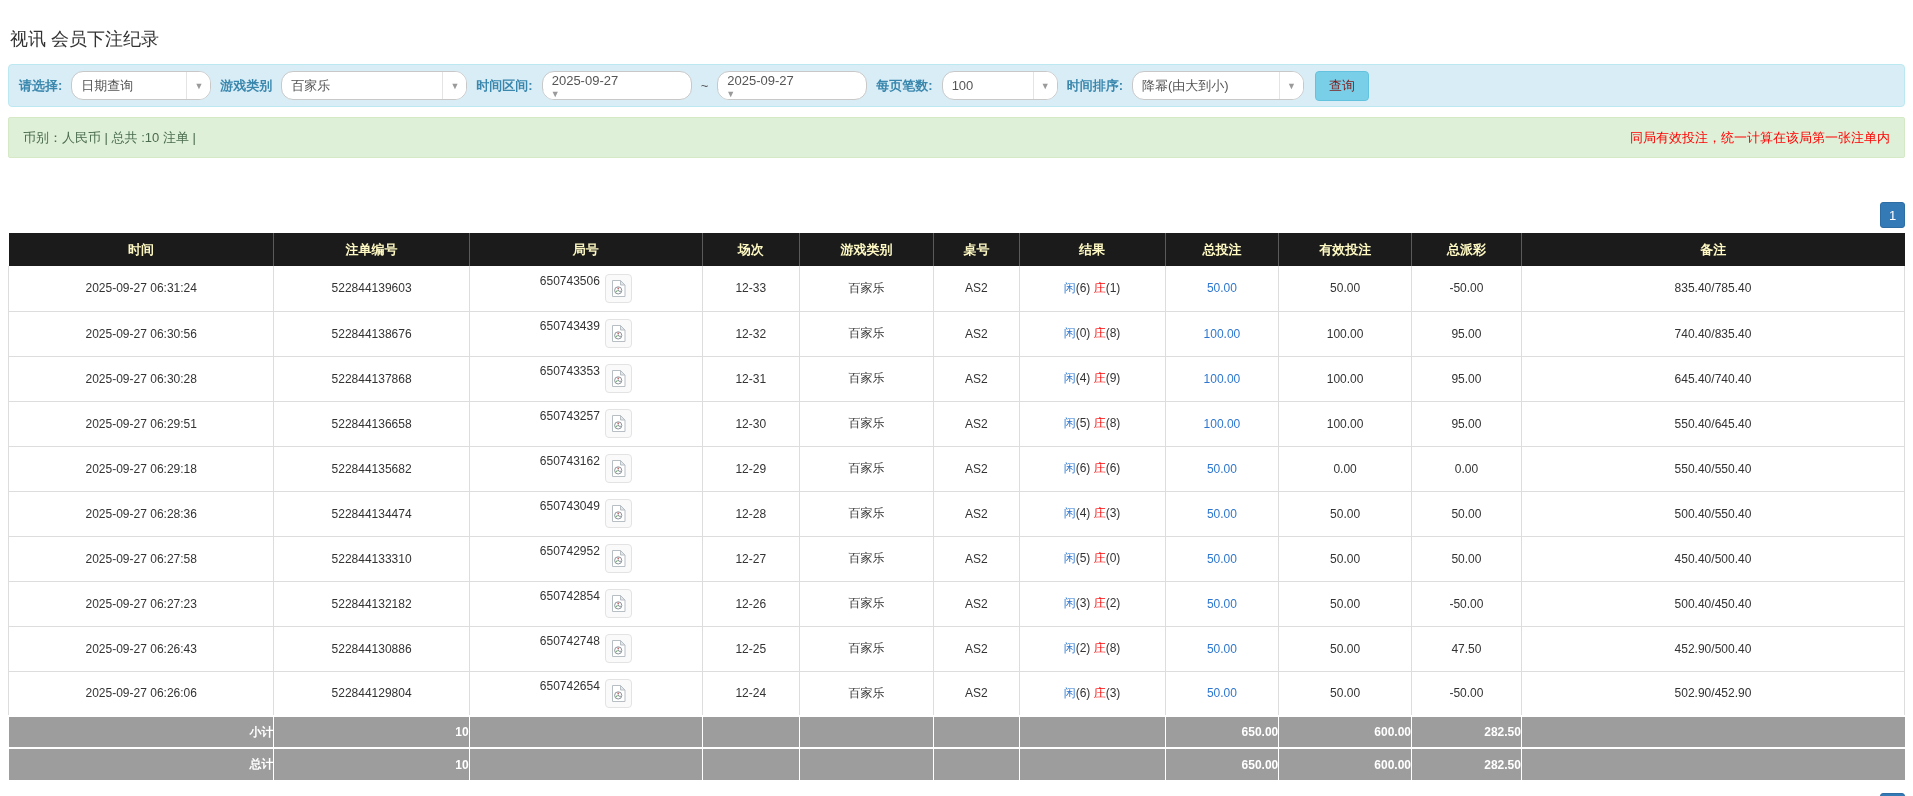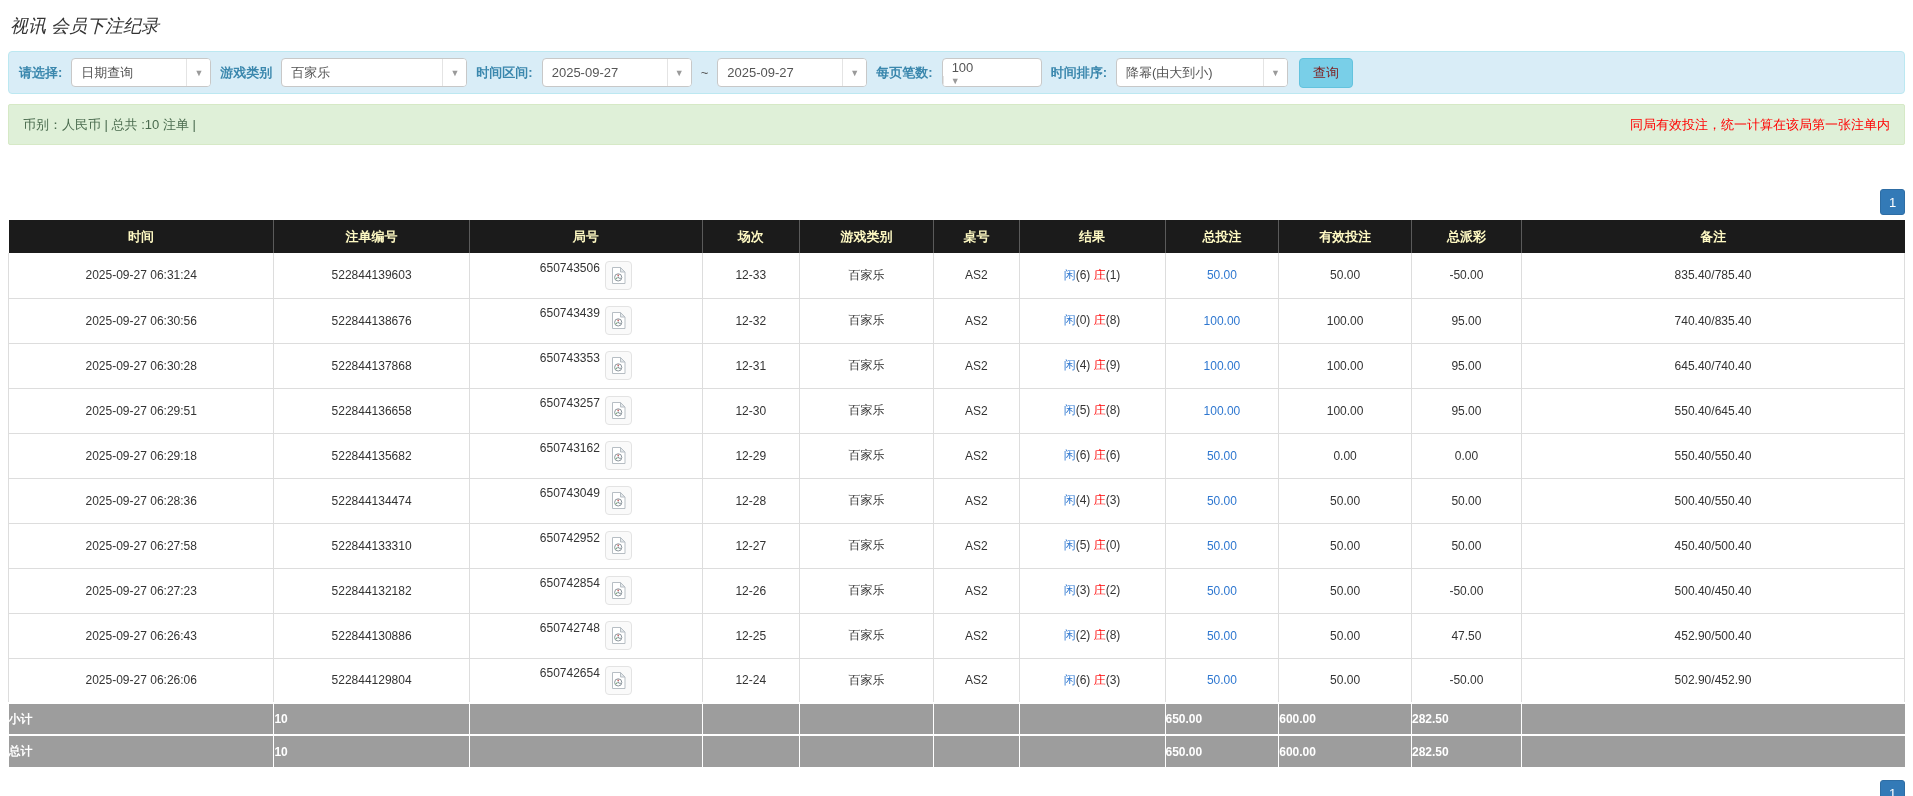--- a/index.html
+++ b/index.html
@@ -7,7 +7,7 @@
   body { font-family: "Liberation Sans", "DejaVu Sans", sans-serif; color: #333; }
   .page { padding: 8px 8px 0 8px; }
 
-  .page-title { font-size: 18px; font-weight: 400; color: #333; margin: 6px 0 13px 2px; font-style: italic; }
+  .page-title { font-size: 18px; font-weight: 400; color: #333; margin: 19px 0 13px 2px; }
 
   
   .filter-bar {

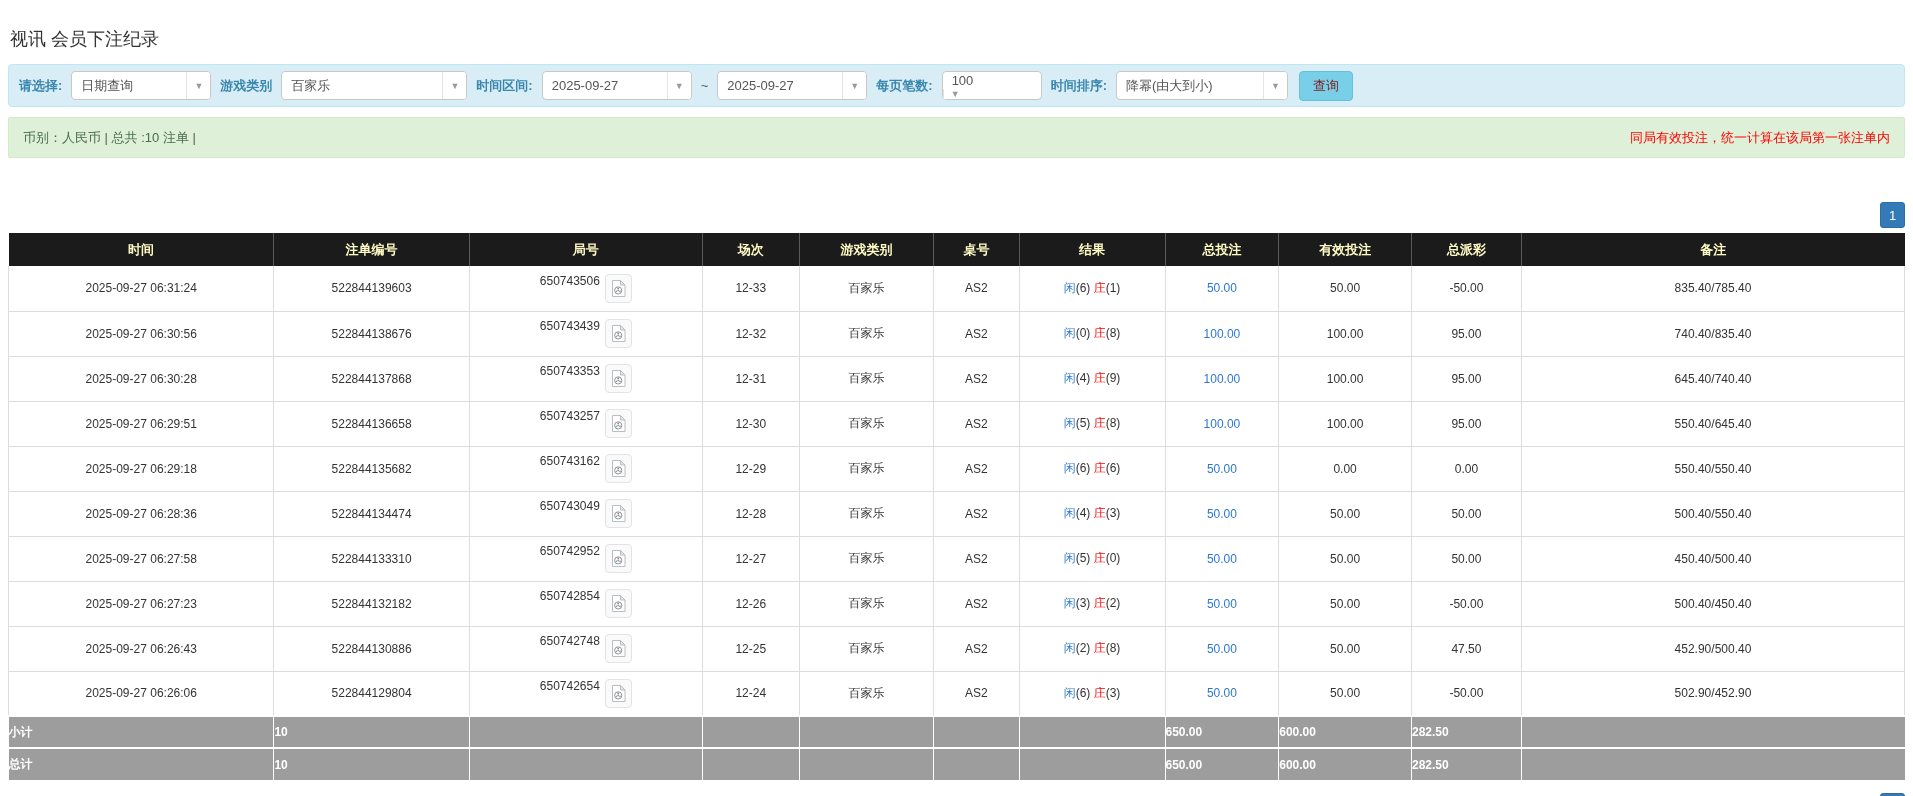--- a/index.html
+++ b/index.html
@@ -18,7 +18,7 @@
   .filter-label { font-size: 13px; font-weight: bold; color: #3a87ad; white-space: nowrap; }
   .combo {
     display: inline-flex; align-items: stretch; height: 29px;
-    background: #fff; border: 1px solid #c8c8c8; border-radius: 4px; overflow: hidden;
+    background: #fff; border: 1px solid #c8c8c8; border-radius: 12px; overflow: hidden;
     cursor: pointer;
   }
   .combo-value { display: flex; align-items: center; padding: 0 9px; font-size: 13px; color: #555; flex: 1; white-space: nowrap; }

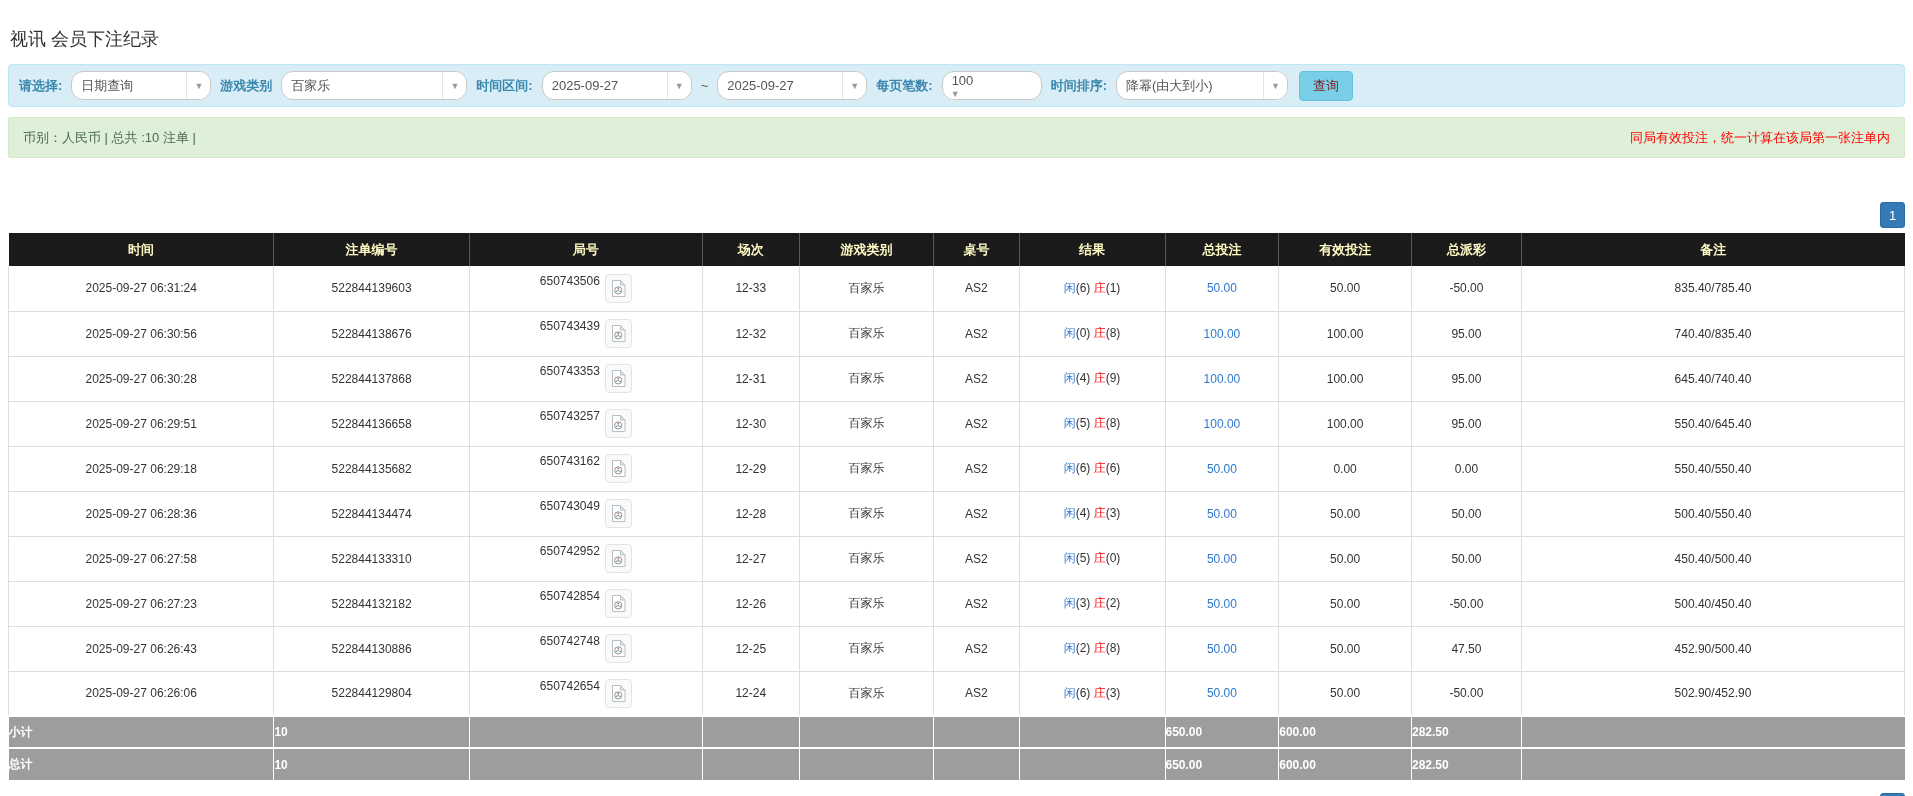--- a/index.html
+++ b/index.html
@@ -26,7 +26,7 @@
     width: 24px; display: flex; align-items: center; justify-content: center;
     border-left: 1px solid #e4e4e4; color: #9a9a9a; font-size: 9px; background: #fff;
   }
-  .w-query { width: 140px; } .w-game { width: 186px; } .w-date { width: 150px; }
+  .w-query { width: 140px; } .w-game { width: 186px; } .w-date { width: 150px; flex-direction: column; }
   .w-size { width: 100px; flex-direction: column; } .w-sort { width: 172px; }
   .tilde { font-size: 13px; color: #555; }
   .search-btn {

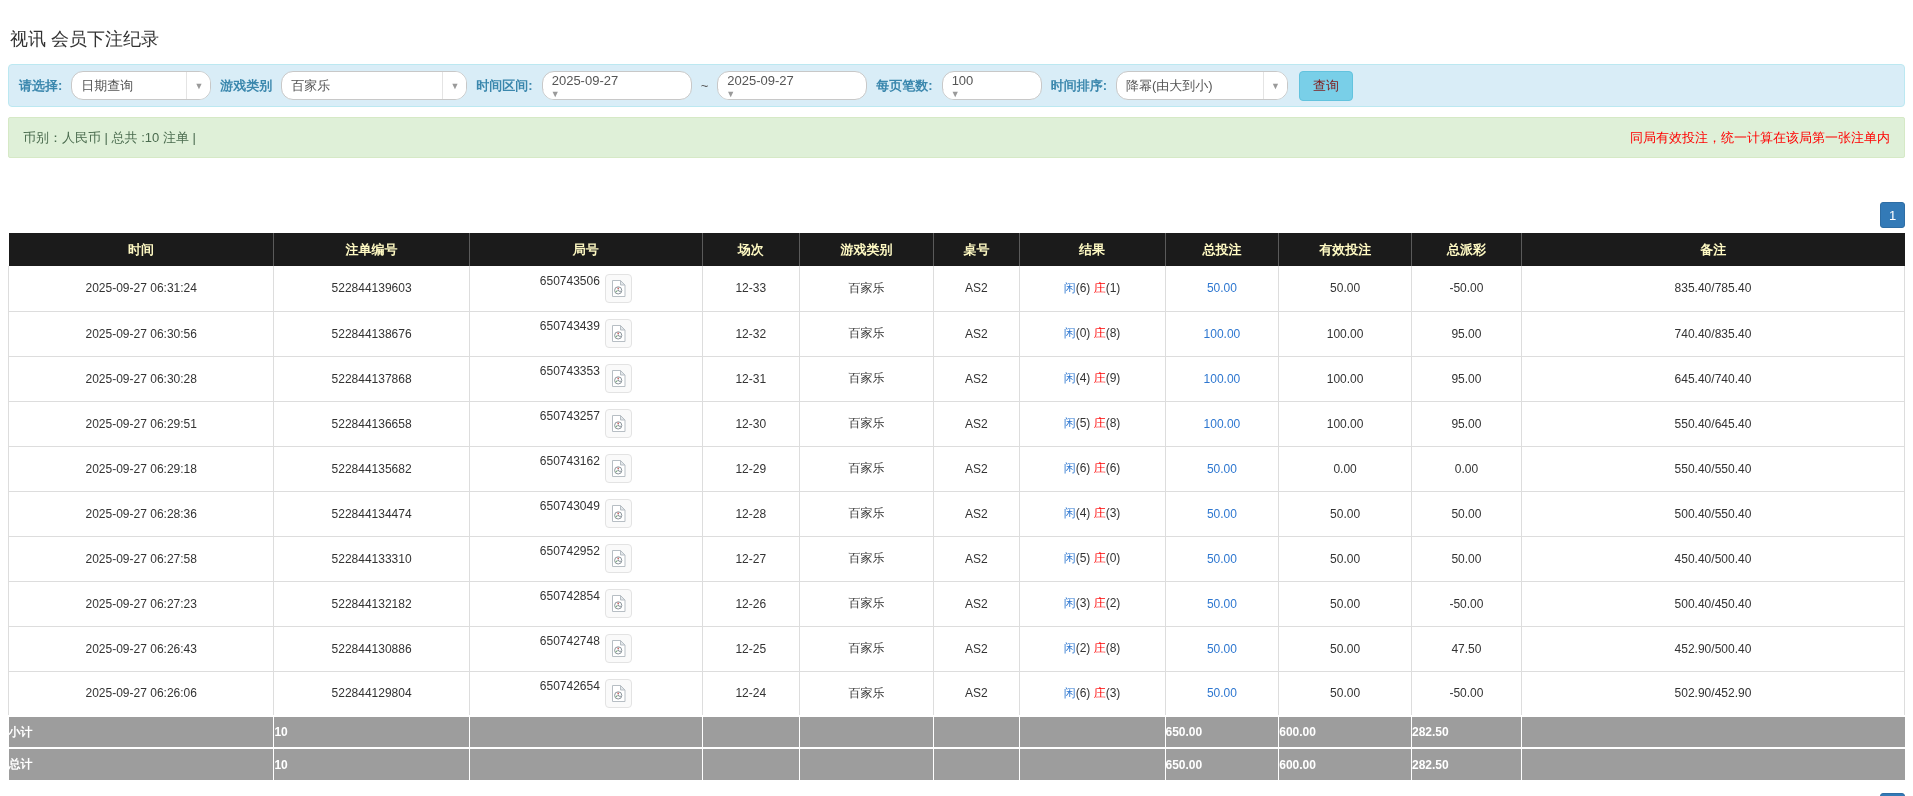--- a/index.html
+++ b/index.html
@@ -27,7 +27,7 @@
     border-left: 1px solid #e4e4e4; color: #9a9a9a; font-size: 9px; background: #fff;
   }
   .w-query { width: 140px; } .w-game { width: 186px; } .w-date { width: 150px; flex-direction: column; }
-  .w-size { width: 100px; flex-direction: column; } .w-sort { width: 172px; }
+  .w-size { width: 116px; } .w-sort { width: 172px; }
   .tilde { font-size: 13px; color: #555; }
   .search-btn {
     height: 30px; padding: 0 13px; margin-left: 2px;

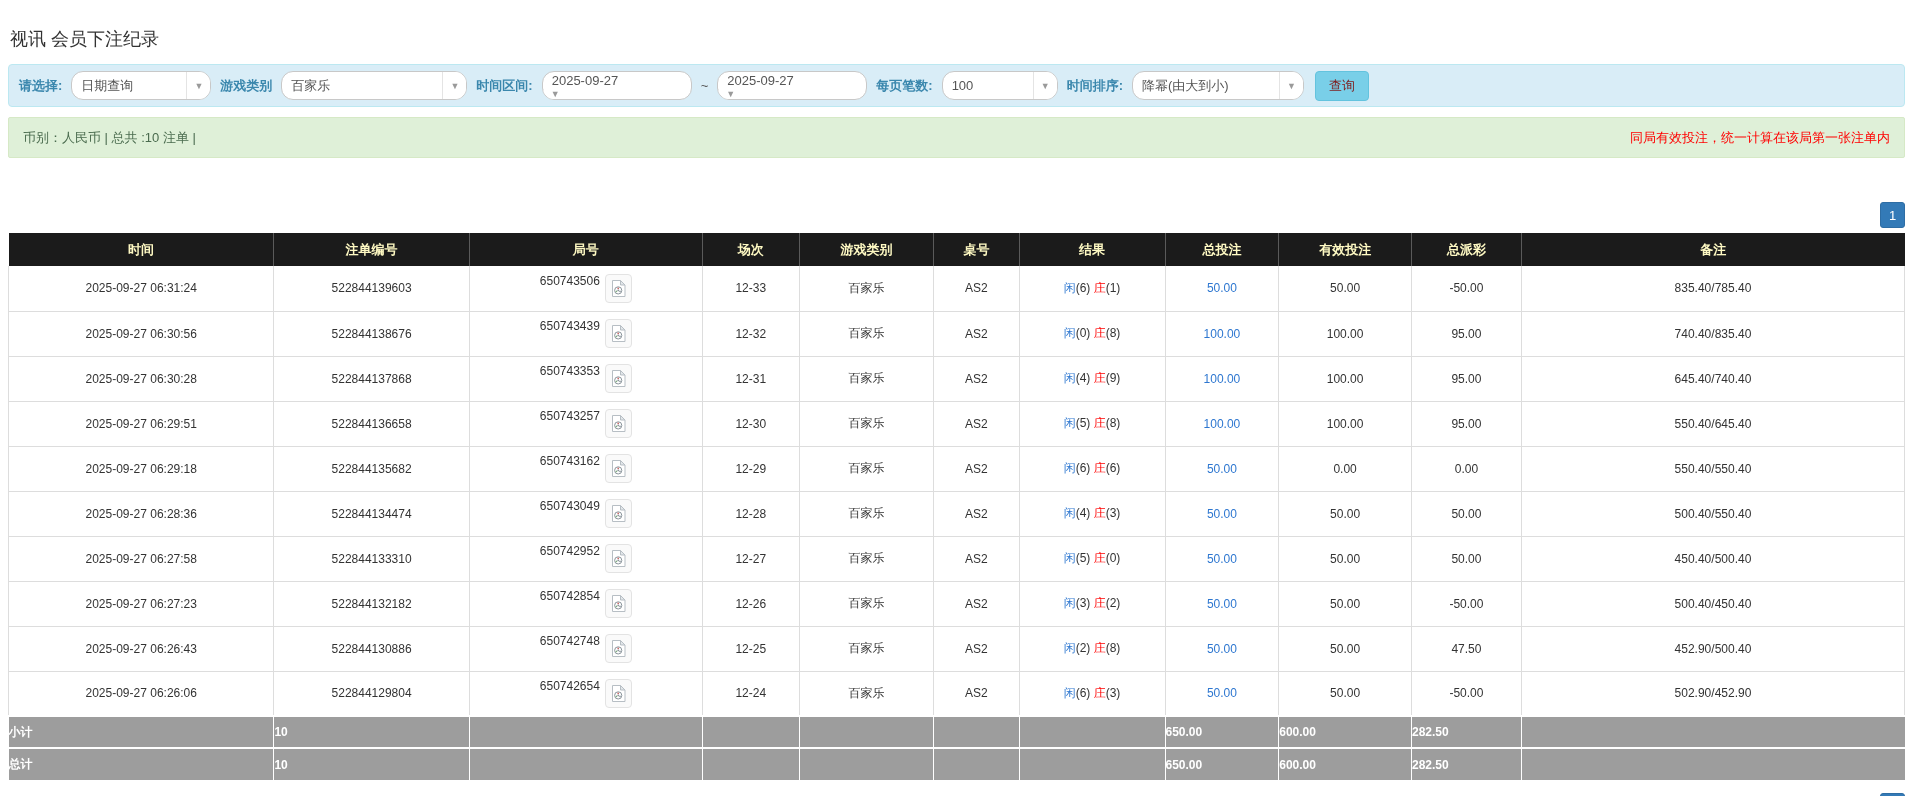--- a/index.html
+++ b/index.html
@@ -71,7 +71,7 @@
   }
   .data-table tbody td:first-child { border-left: 1px solid #ddd; }
   .data-table tfoot td {
-    height: 32px; text-align: left; font-size: 12px; font-weight: bold; color: #fff;
+    height: 32px; text-align: right; font-size: 12px; font-weight: bold; color: #fff;
     background: #9d9d9d; border-right: 1px solid #fff;
   }
   .data-table tfoot td:last-child { border-right: none; }

